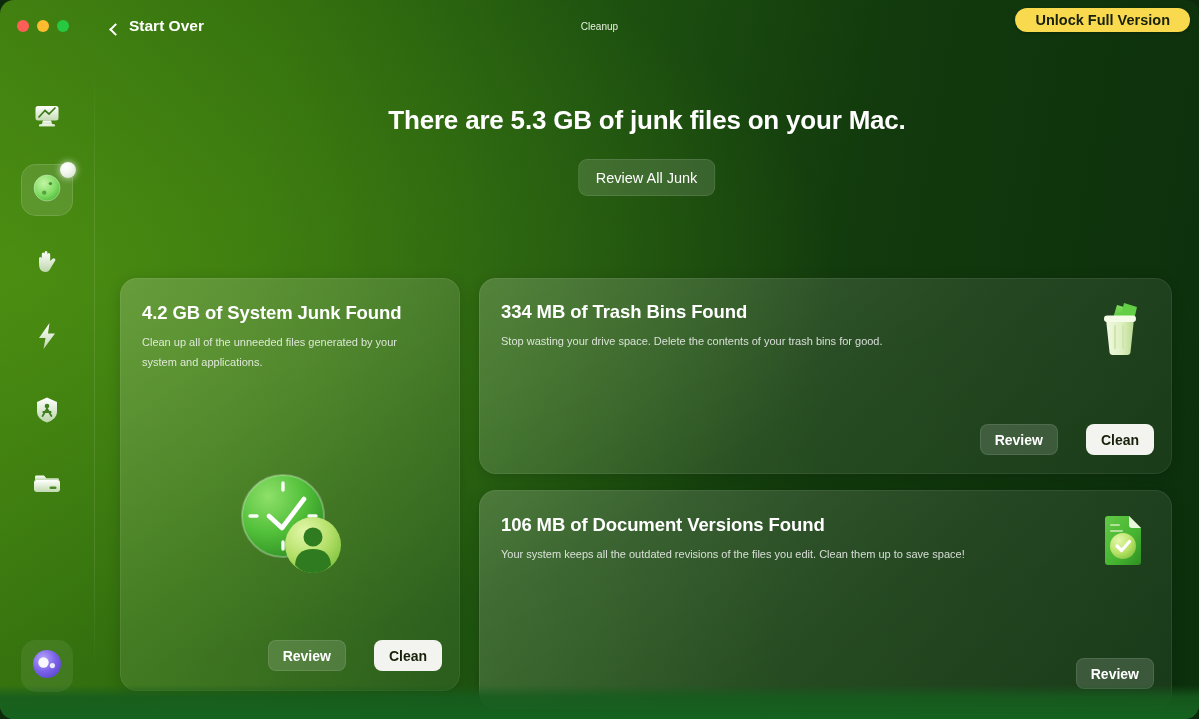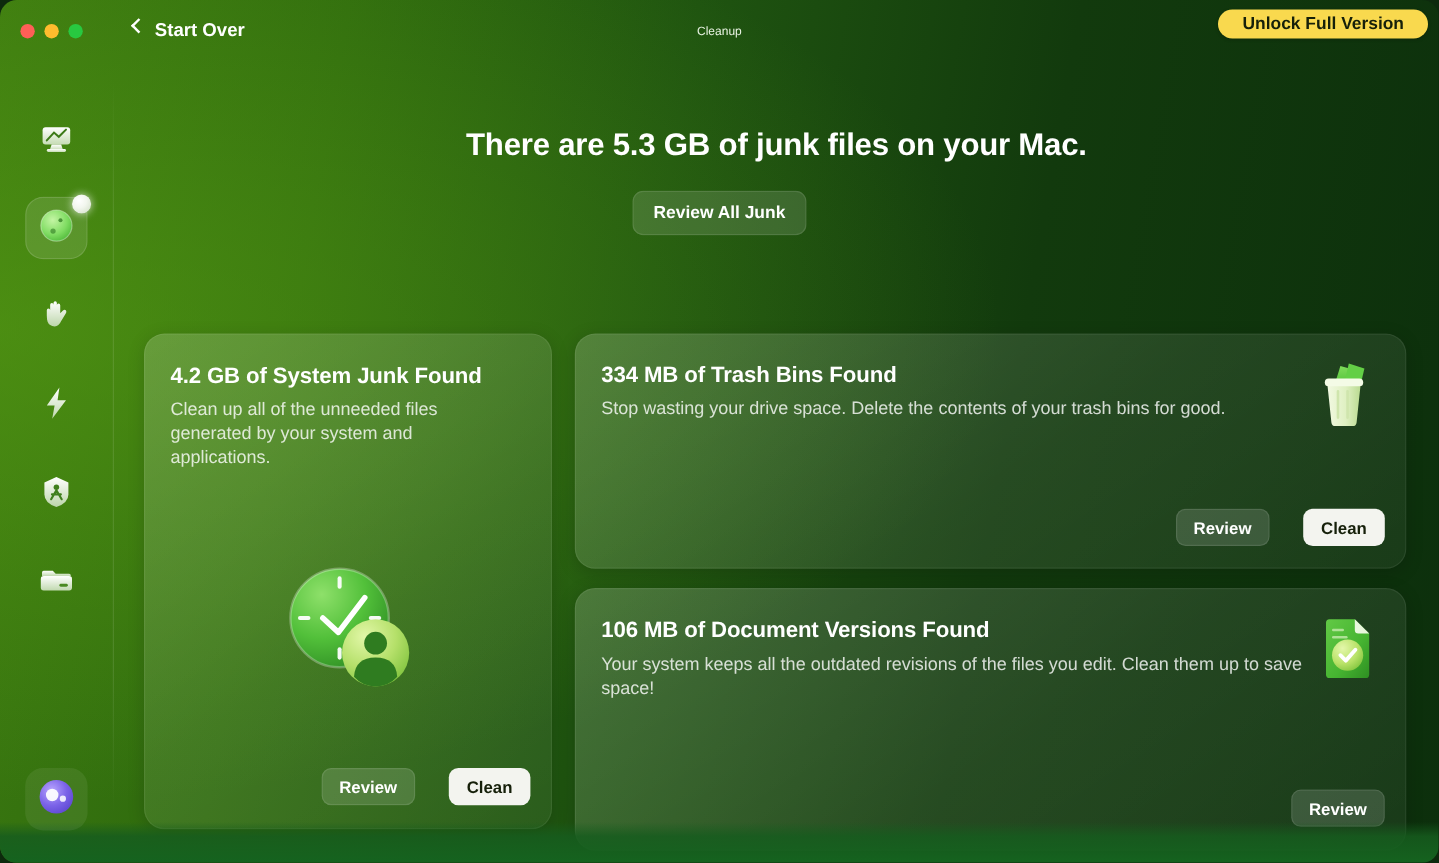--- a/index.html
+++ b/index.html
@@ -40,7 +40,7 @@
   .tl.green  { background:#28c840; }
 
   #start-over {
-    display:flex; align-items:flex-start; gap:9px;
+    display:flex; align-items:flex-end; gap:9px;
     margin-left:42px;
     color:#ffffff; font-size:15.5px; font-weight:700;
     cursor:pointer; user-select:none;

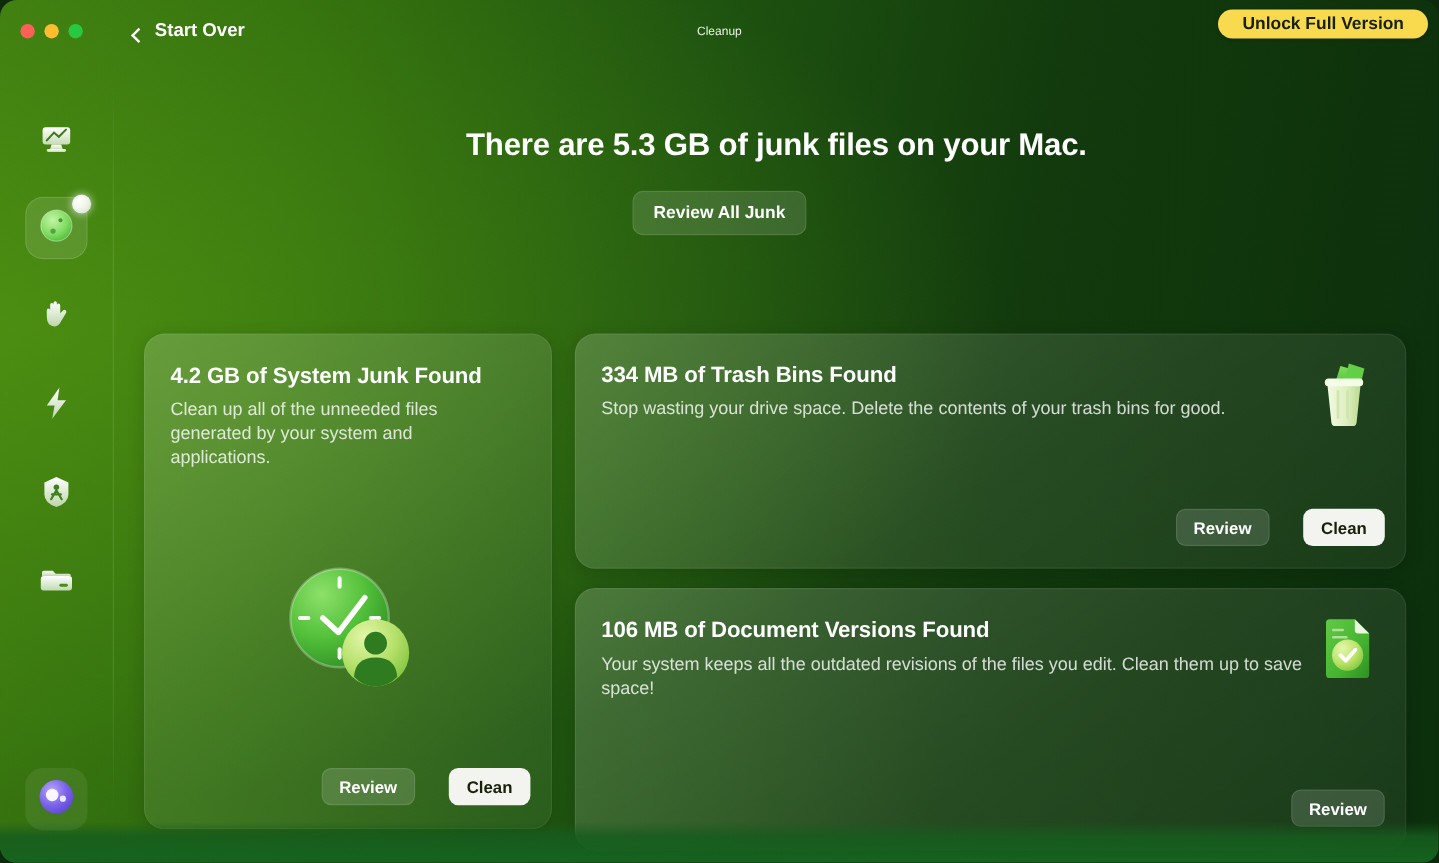--- a/index.html
+++ b/index.html
@@ -112,10 +112,11 @@
   }
   #review-all {
     position:absolute; top:159px; left:50%; transform:translateX(-50%);
+    margin-left:47px;
     height:37px; padding:4px 18px;
     display:flex; align-items:center;
     background:rgba(255,255,255,0.13);
-    color:#ffffff; font-size:14.5px; font-weight:700;
+    color:#ffffff; font-size:14.5px; font-weight:400;
     border:none; border-radius:9px; cursor:pointer;
     box-shadow:inset 0 0 0 1px rgba(255,255,255,0.10);
     font-family:"Liberation Sans", sans-serif;

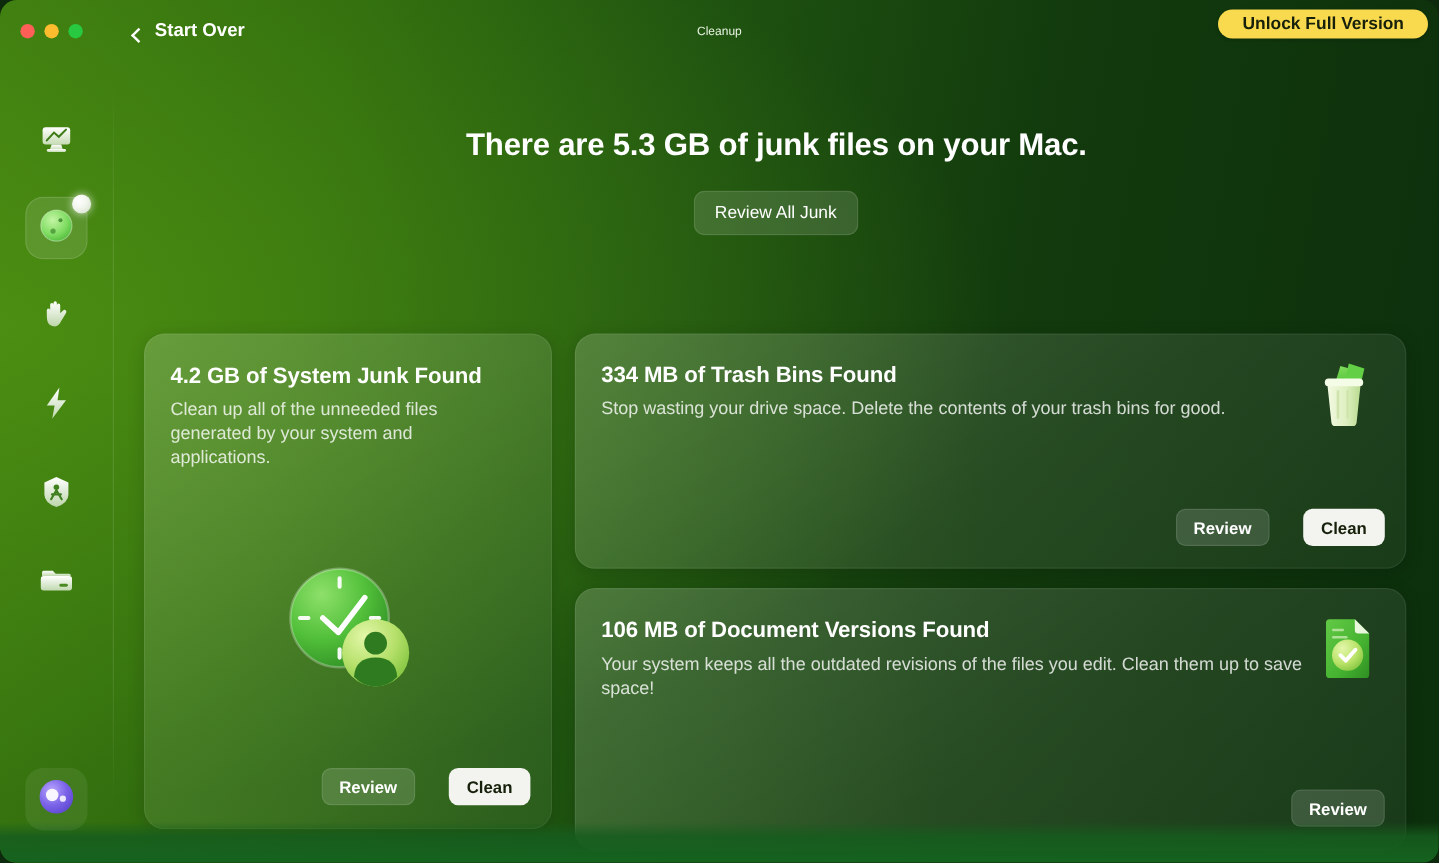--- a/index.html
+++ b/index.html
@@ -140,7 +140,7 @@
   }
   .card-desc {
     position:absolute; color:rgba(255,255,255,0.80);
-    font-size:15px; line-height:20px;
+    font-size:11px; line-height:20px;
   }
   #card-system .card-title { left:22px; top:24px; }
   #card-system .card-desc  { left:22px; top:54px; width:286px; }

